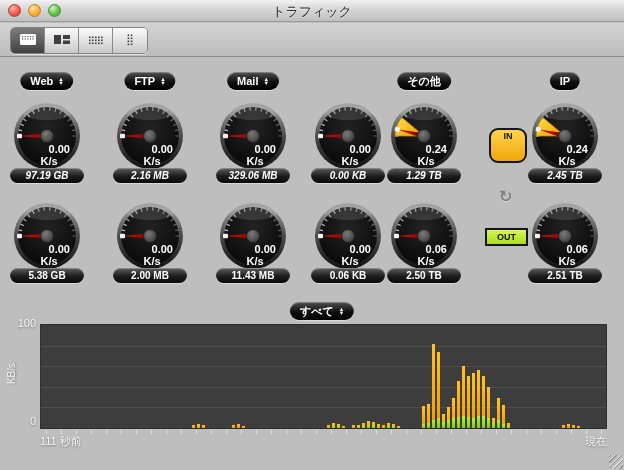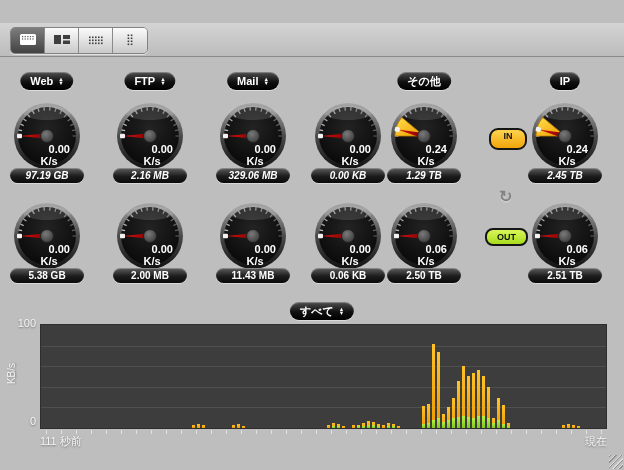--- a/index.html
+++ b/index.html
@@ -110,6 +110,12 @@
 
 <div id="window">
 
+  <div id="titlebar">
+    <div class="tl-btn tl-close"></div>
+    <div class="tl-btn tl-min"></div>
+    <div class="tl-btn tl-zoom"></div>
+    <div id="window-title">トラフィック</div>
+  </div>
 
   <div id="toolbar">
     <div id="view-segments">

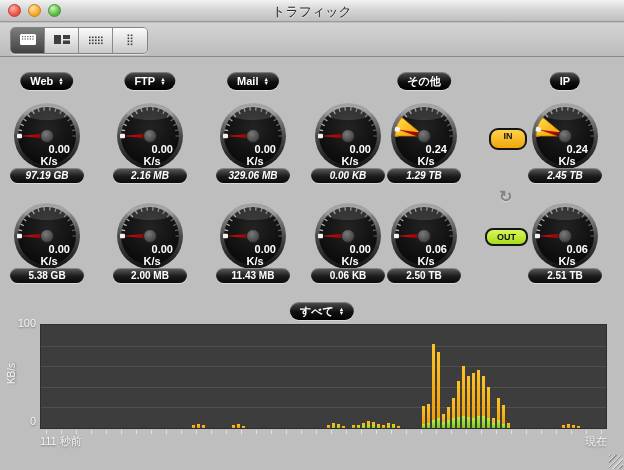--- a/index.html
+++ b/index.html
@@ -45,7 +45,7 @@
   .total-out { top:196px; }
 
   
-  #in-badge { position:absolute; left:489px; top:128px; width:38px; height:22px; border-radius:9px;
+  #in-badge { position:absolute; left:489px; top:128px; width:38px; height:35px; border-radius:9px;
     background:linear-gradient(#ffd34e,#f0a60a); border:2px solid #151515; color:#111;
     font-size:9px; font-weight:bold; text-align:center; line-height:13px; }
   #out-badge { position:absolute; left:485px; top:228px; width:43px; height:18px; border-radius:8px;

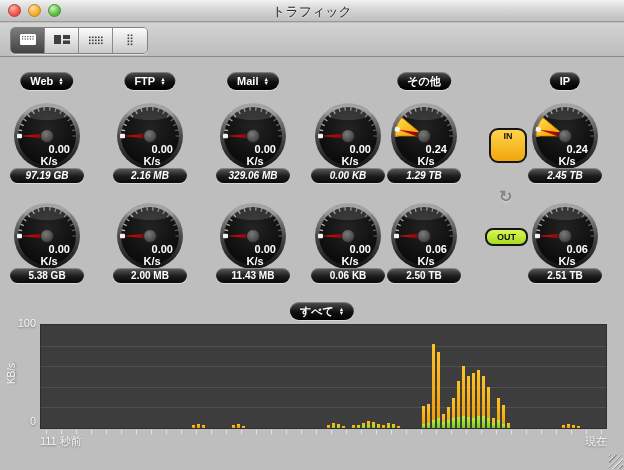--- a/index.html
+++ b/index.html
@@ -48,7 +48,7 @@
   #in-badge { position:absolute; left:489px; top:128px; width:38px; height:35px; border-radius:9px;
     background:linear-gradient(#ffd34e,#f0a60a); border:2px solid #151515; color:#111;
     font-size:9px; font-weight:bold; text-align:center; line-height:13px; }
-  #out-badge { position:absolute; left:485px; top:228px; width:43px; height:18px; border-radius:8px;
+  #out-badge { position:absolute; left:485px; top:228px; width:43px; height:18px; border-radius:0;
     background:linear-gradient(#d9f659,#a8db1d); border:2px solid #151515; color:#111;
     font-size:9px; font-weight:bold; text-align:center; line-height:14px; }
   #refresh-btn { position:absolute; left:499px; top:187px; font-size:16px; color:#848484;

